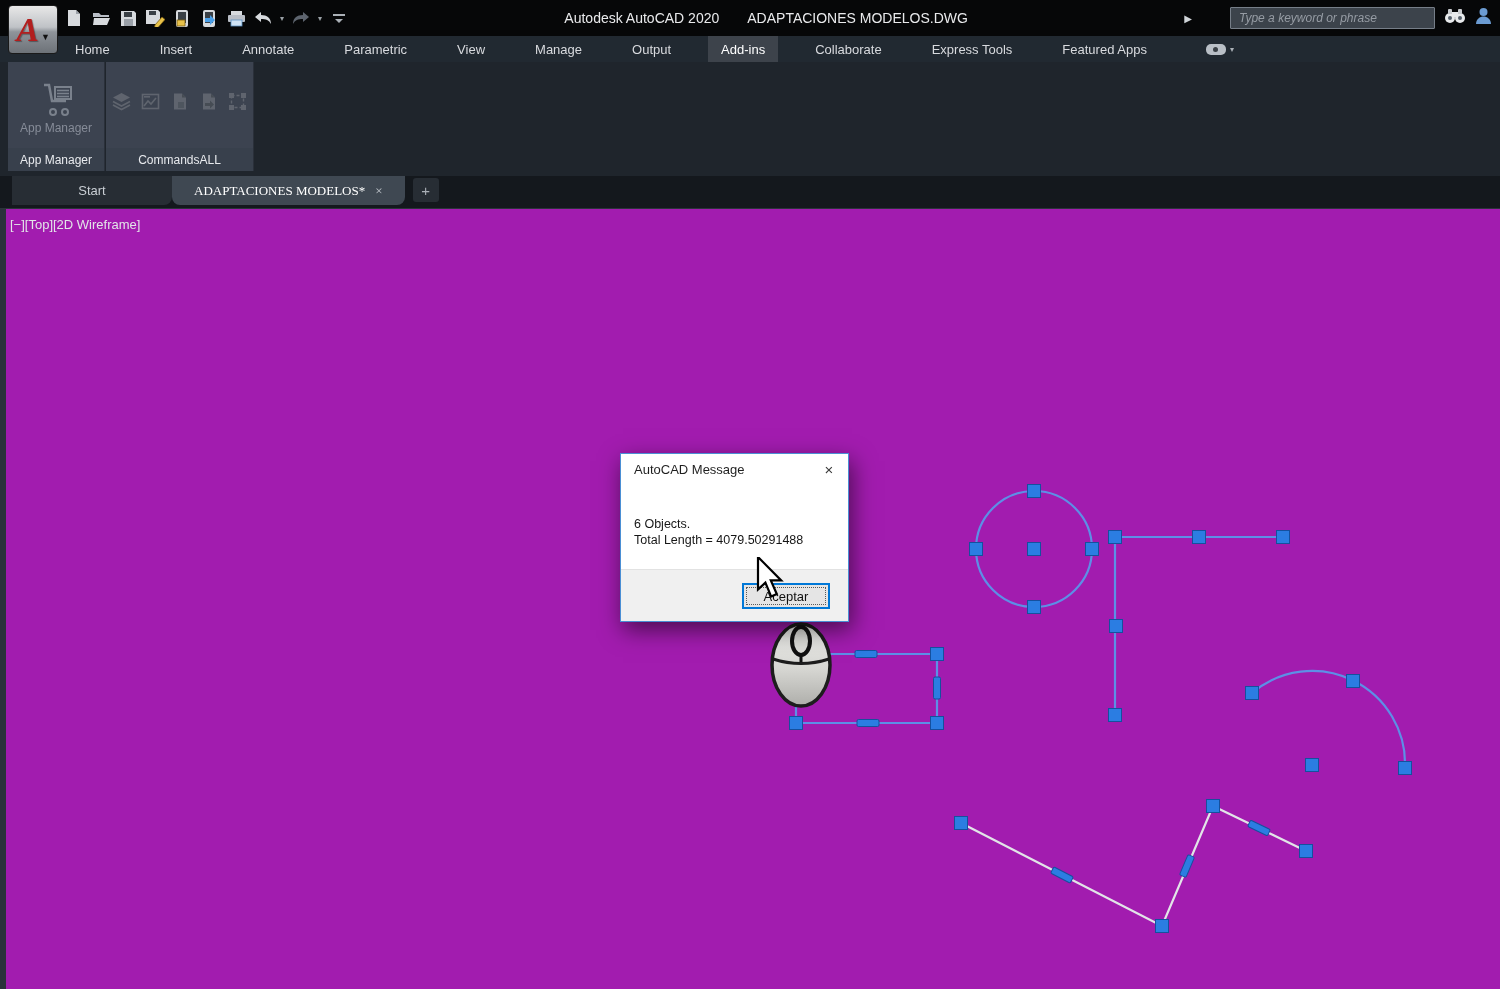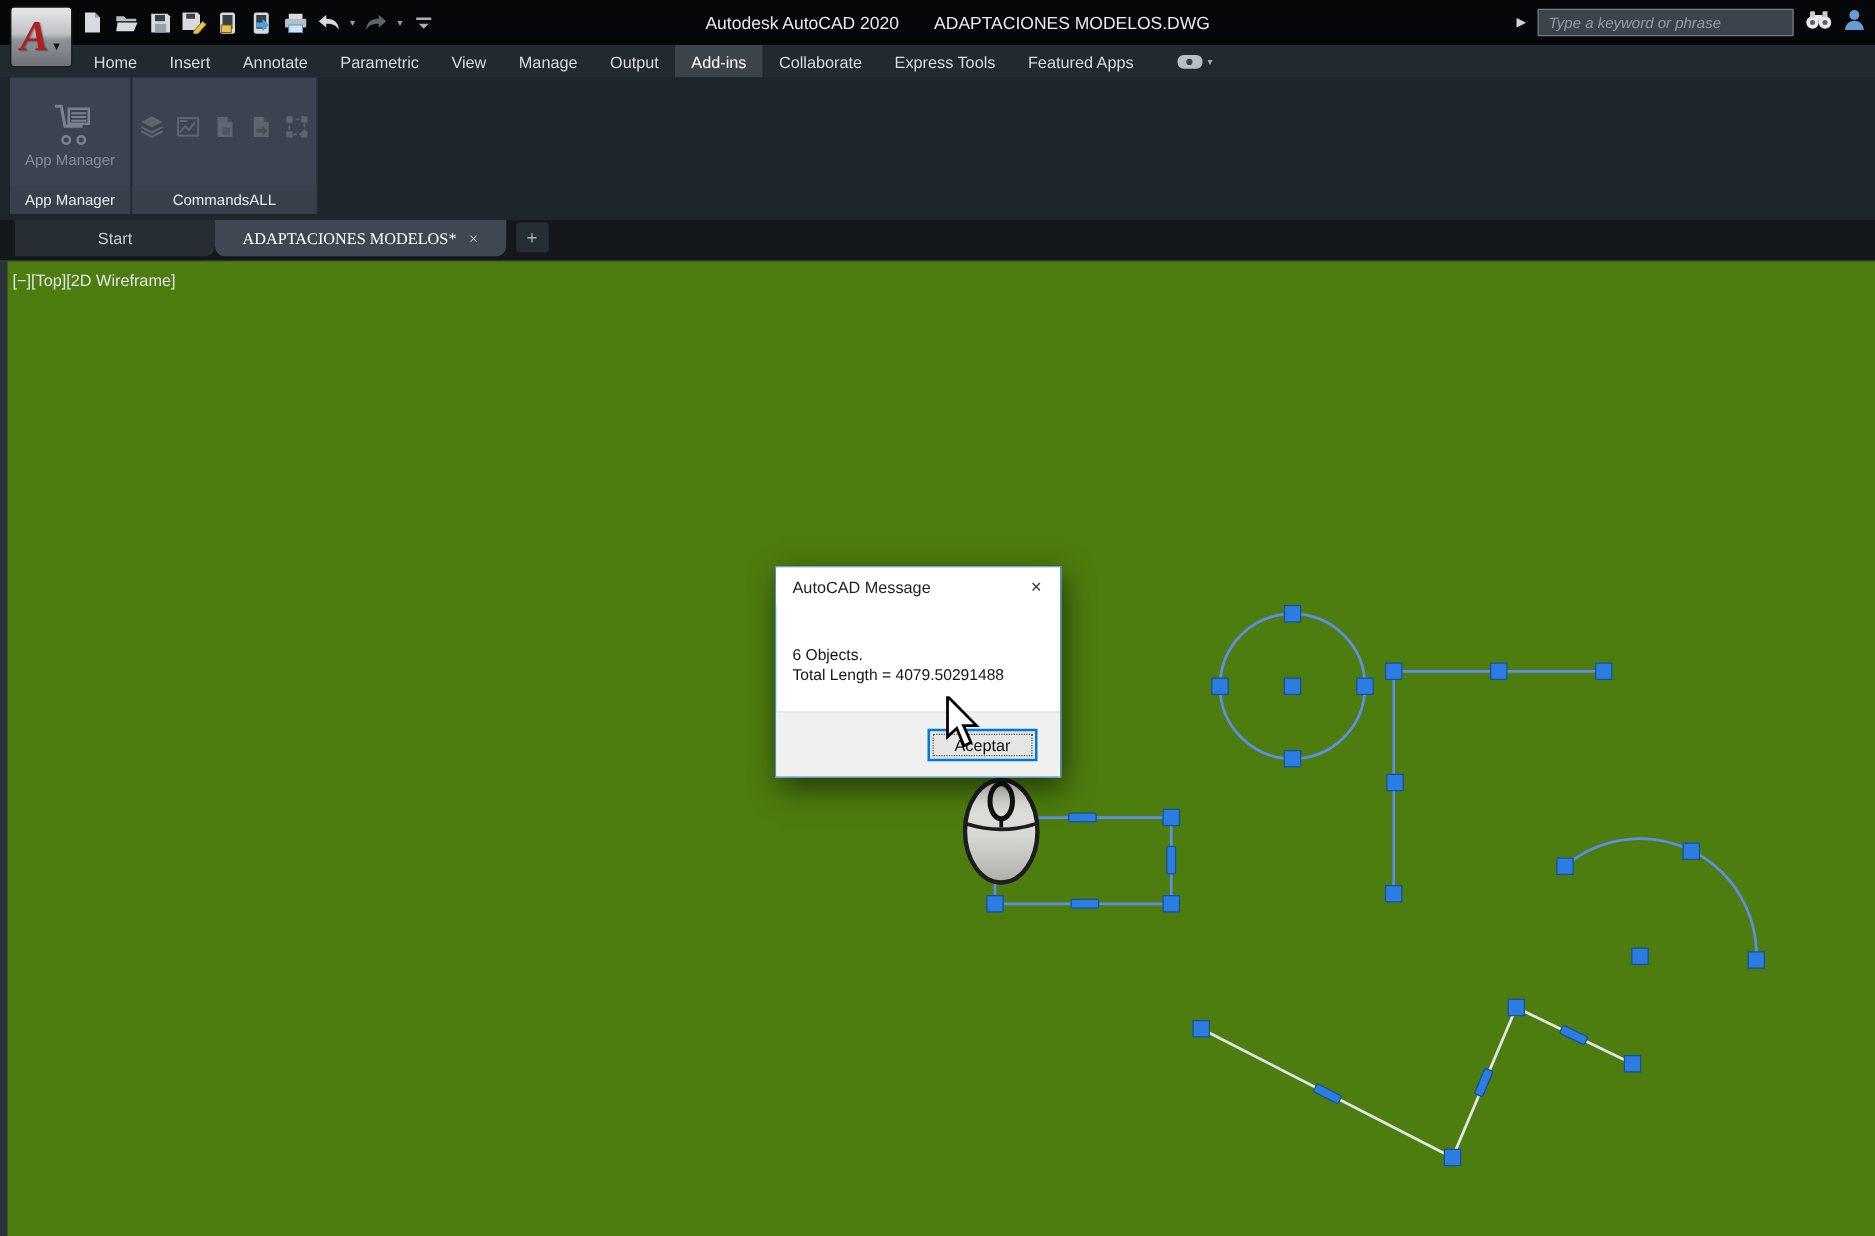--- a/index.html
+++ b/index.html
@@ -23,7 +23,7 @@
   .title-right { position:absolute; right:8px; top:0; height:36px; display:flex; align-items:center; gap:9px; }
   .search-expand { color:#cfd4d9; font-size:10px; cursor:pointer; }
   .search-box { width:205px; height:22px; background:#3c434b; border:1px solid #767e88; border-radius:1px;
-    color:#d7dbe0; font-size:12px; font-style:italic; padding:0 8px; outline:none; }
+    color:#d7dbe0; font-size:12px; font-style:italic; padding:0 8px; outline:none;margin-left:29px; }
   .search-box::placeholder { color:#969ca4; font-style:italic; }
 
   

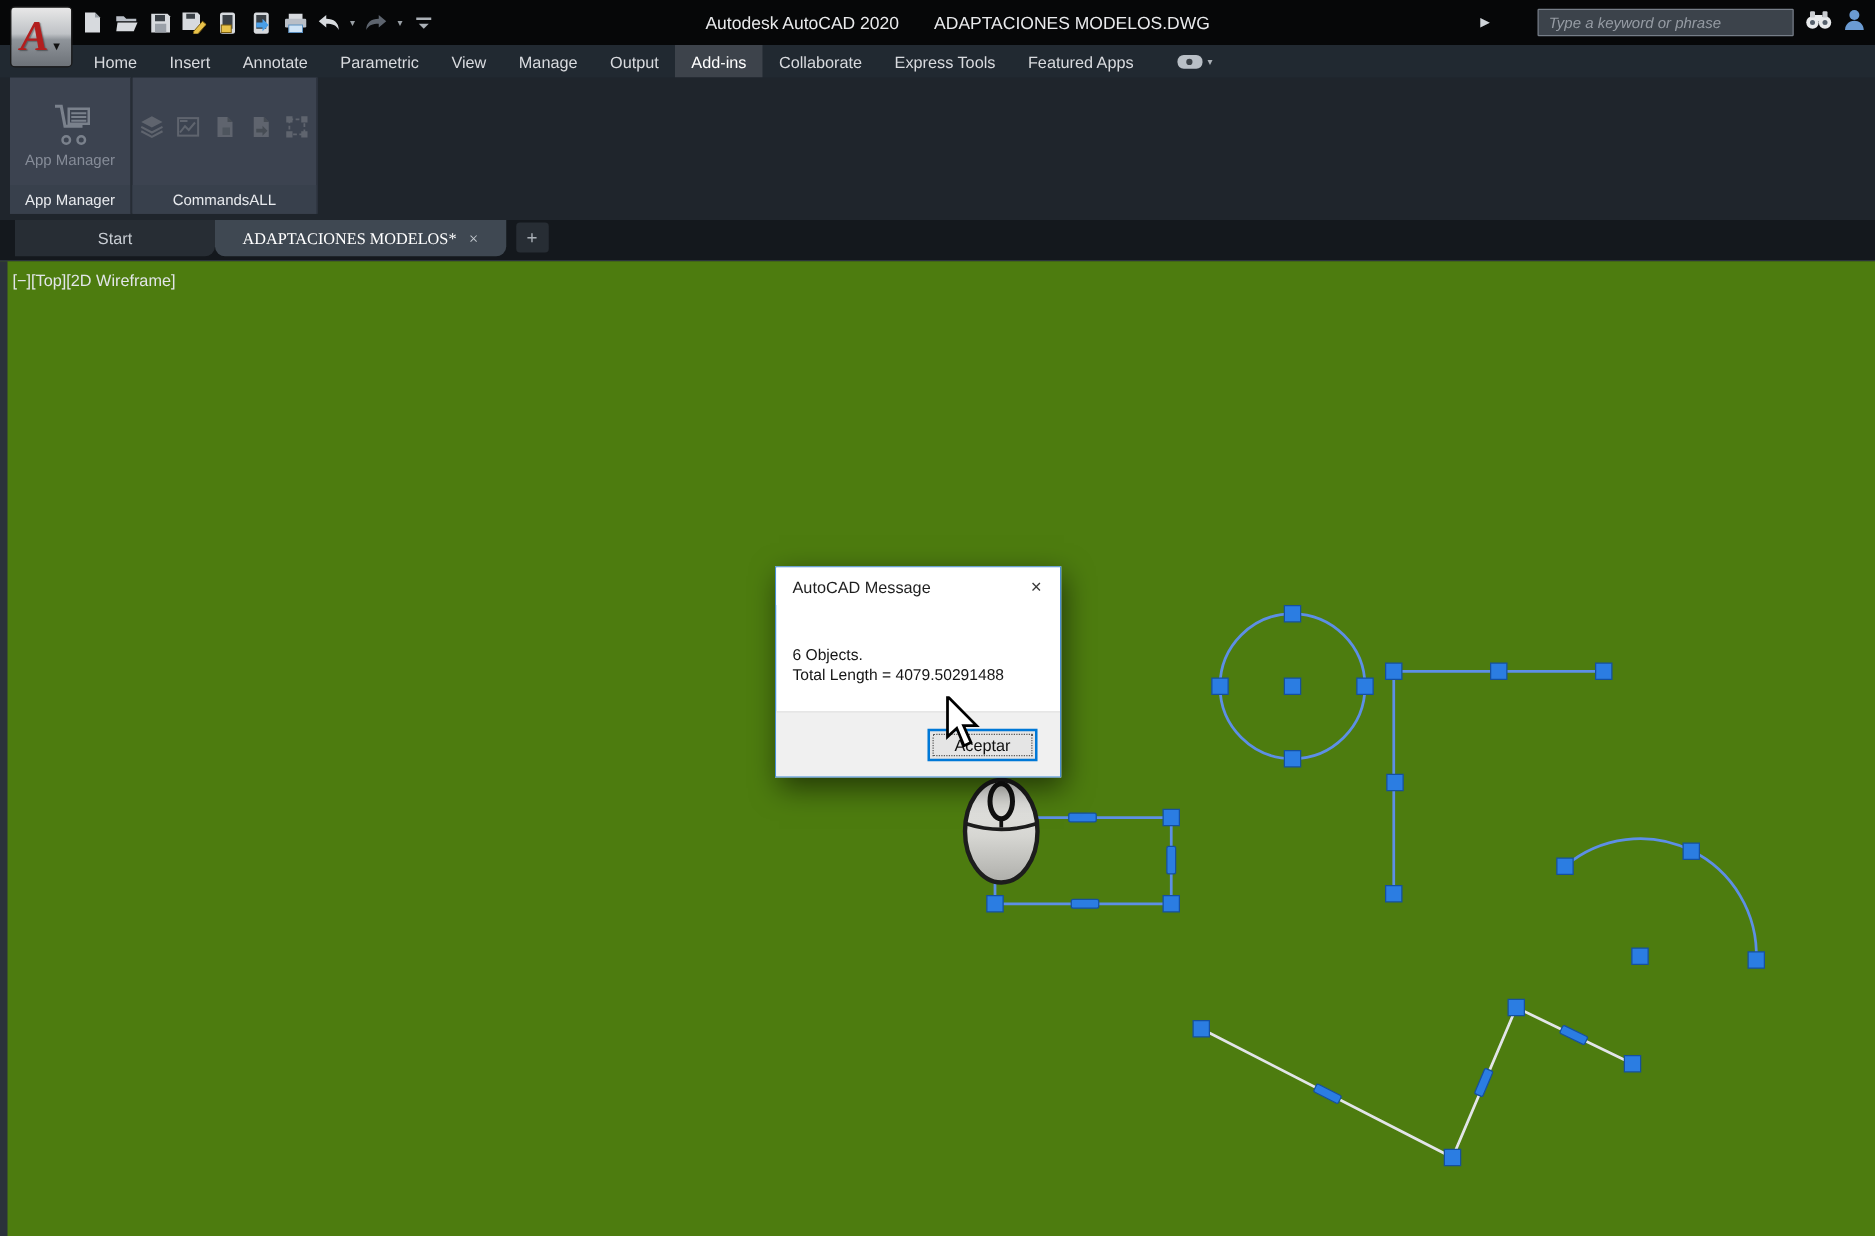--- a/index.html
+++ b/index.html
@@ -28,7 +28,7 @@
 
   
   .ribbon-tabs { position:absolute; left:62px; top:36px; right:0; height:26px; display:flex;
-    align-items:stretch; background:transparent; }
+    align-items:stretch; background:transparent;gap:24px; }
   .rtab { padding:0 13px; display:flex; align-items:center; color:#d8dade; font-size:13px; cursor:pointer; }
   .rtab.active { background:#3d434b; color:#fff; }
   .media-btn { display:flex; align-items:center; gap:4px; margin-left:22px; cursor:pointer; }

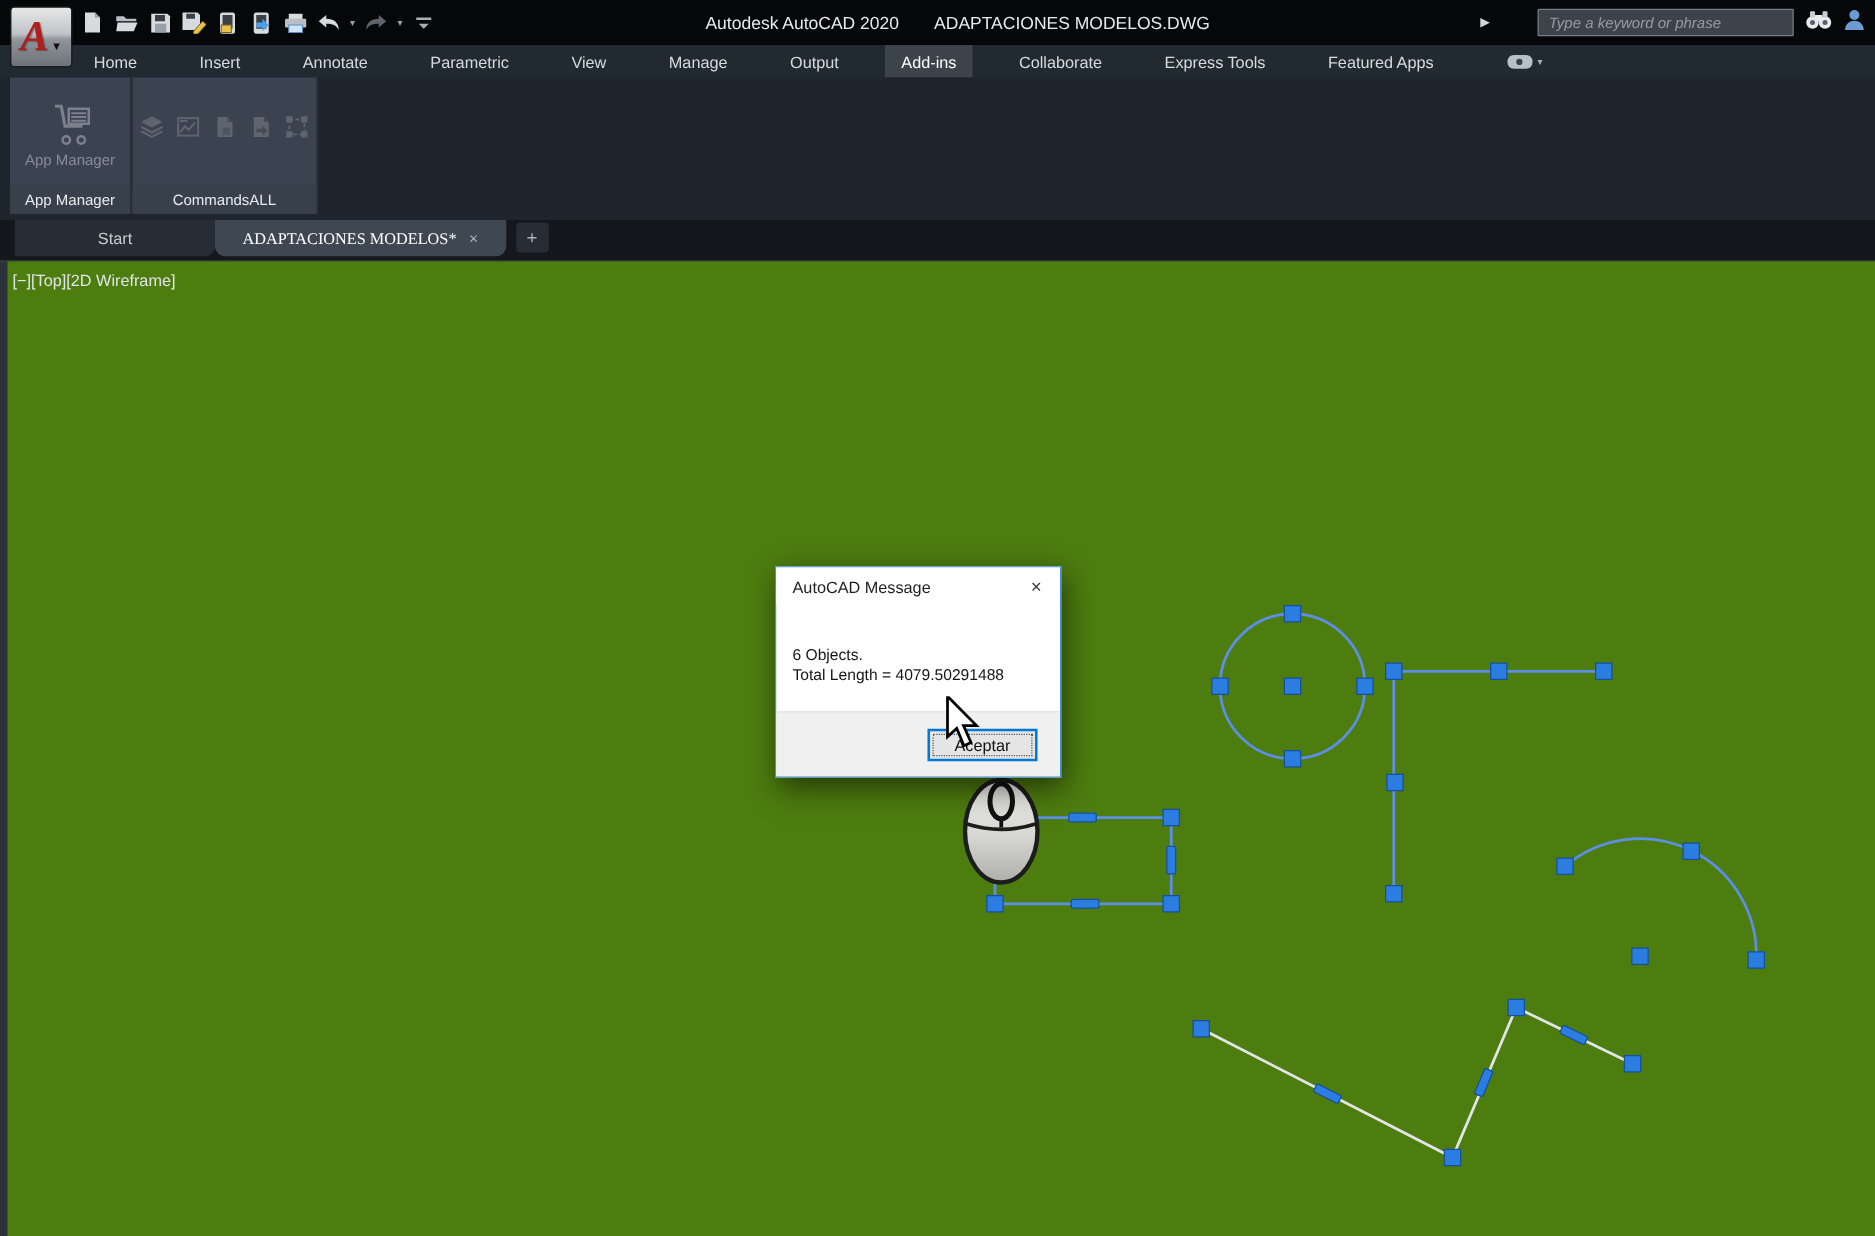--- a/index.html
+++ b/index.html
@@ -61,7 +61,7 @@
     color:#aab0b7; font-size:15px; display:flex; align-items:center; justify-content:center; cursor:pointer; }
 
   
-  .canvas { position:absolute; left:0; top:209px; width:1500px; height:780px; background:#4d7c0f;padding-left:40px; }
+  .canvas { position:absolute; left:0; top:209px; width:1500px; height:780px; background:#a21caf;padding-left:40px; }
   .canvas-leftstrip { position:absolute; left:0; top:0; width:6px; height:100%; background:#2b323a; }
   .vp-label { position:absolute; left:10px; top:8px; color:#e2e5e8; font-size:13px; }
   #cad-svg { position:absolute; left:0; top:0; width:1500px; height:780px; }

